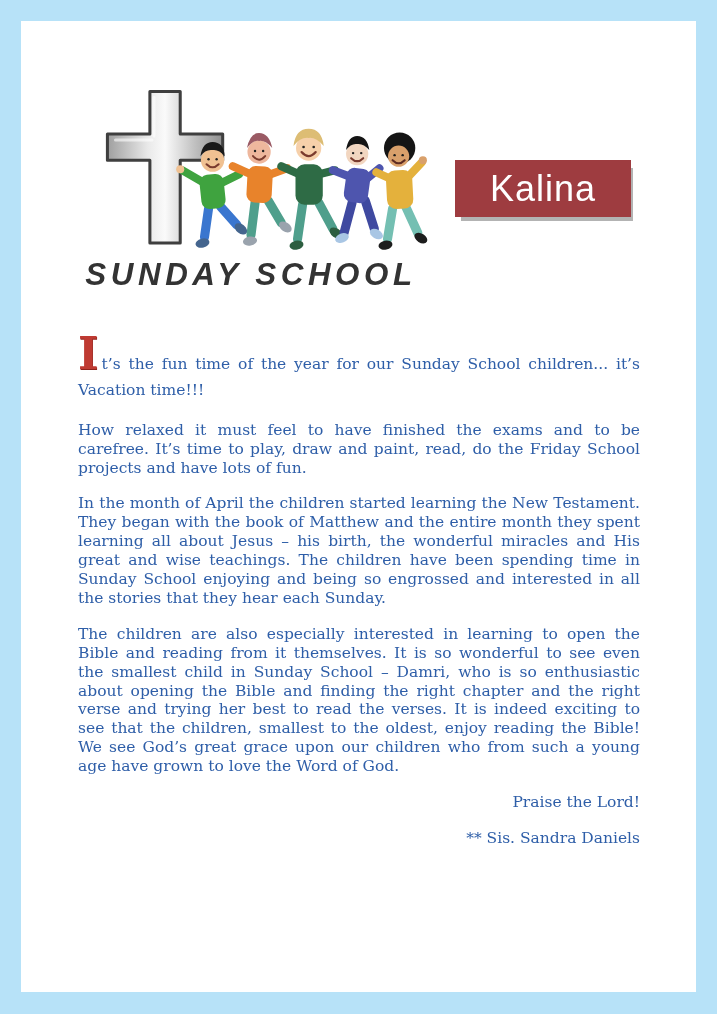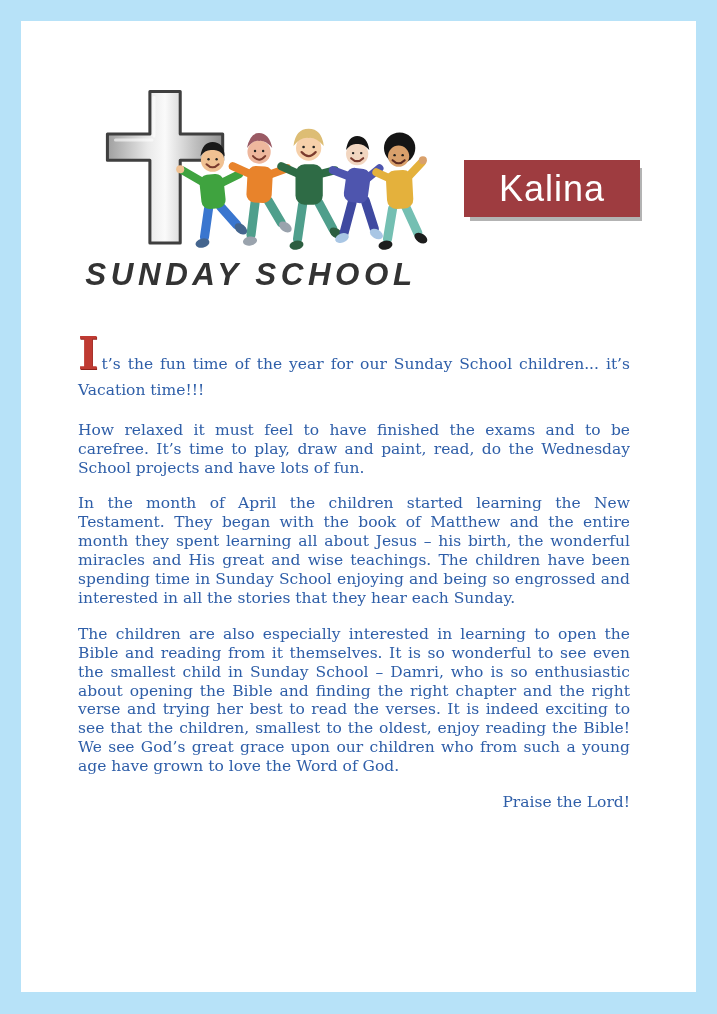--- a/index.html
+++ b/index.html
@@ -33,7 +33,7 @@
     position:absolute;left:434px;top:139px;width:176px;height:57px;
     background:var(--kalina-red);
     box-shadow:4px 6px 0 -2px #b3b3b3;
-    display:flex;align-items:center;justify-content:center;margin-left:9px;
+    display:flex;align-items:center;justify-content:center;
   }
   .kalina span{
     font-family:"Liberation Sans", sans-serif;

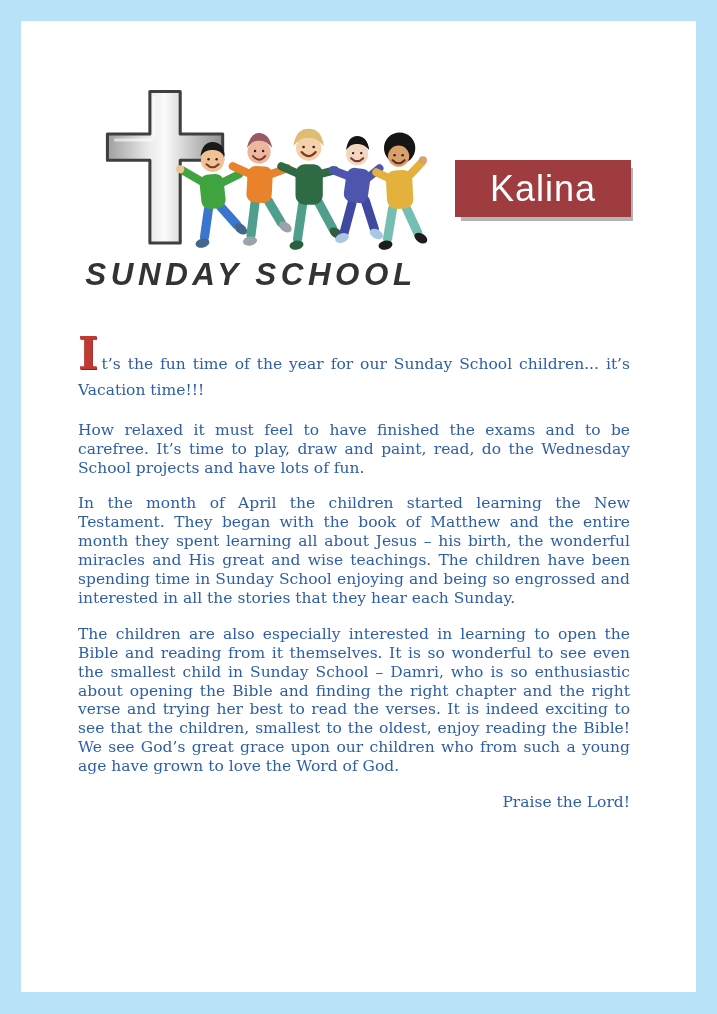--- a/index.html
+++ b/index.html
@@ -47,7 +47,7 @@
     font-size:15.5px;line-height:1.22;
     text-align:justify;
   }
-  .article p{margin:0 10px 17px 0;}
+  .article p{margin:0 0 17px 0;}
   .intro{line-height:1.7;}
   .dropcap{
     font-size:44px;line-height:0;font-weight:bold;

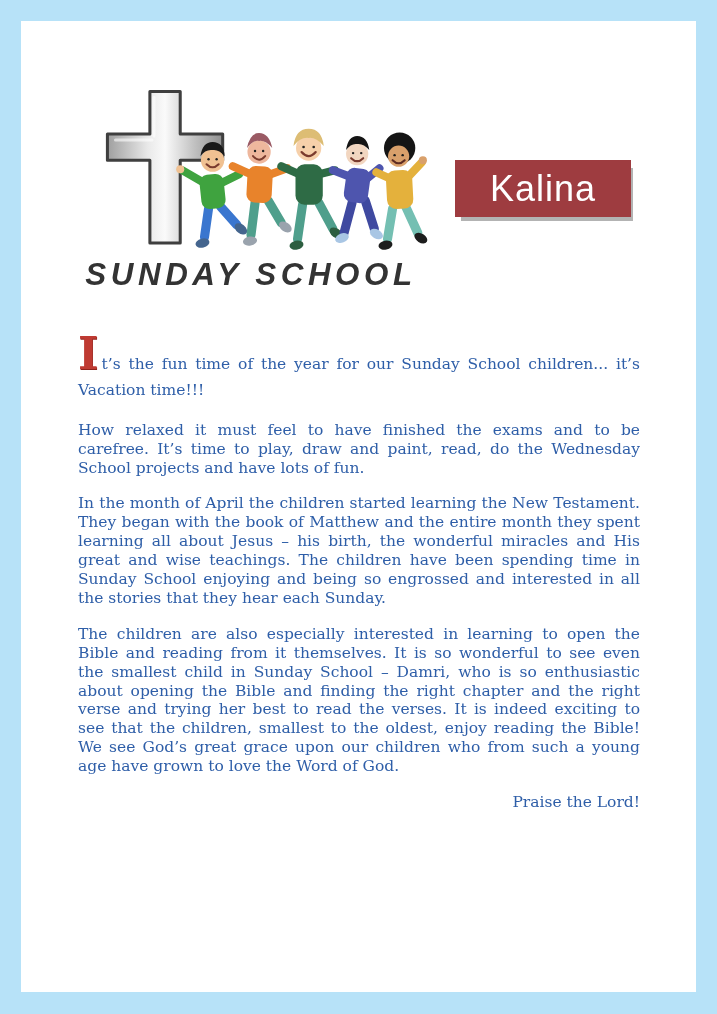--- a/index.html
+++ b/index.html
@@ -169,7 +169,7 @@
 
   <div class="article">
     <p class="intro"><span class="dropcap">I</span><span>t’s the fun time of the year for our Sunday School children... it’s Vacation time!!!</span></p>
-    <p>How relaxed it must feel to have finished the exams and to be carefree. It’s time to play, draw and paint, read, do the Wednesday School projects and have lots of fun.</p>
+    <p>How relaxed it must feel to have finished the exams and to be carefree. It’s time to play, draw and paint, read, do the Friday School projects and have lots of fun.</p>
     <p>In the month of April the children started learning the New Testament. They began with the book of Matthew and the entire month they spent learning all about Jesus – his birth, the wonderful miracles and His great and wise teachings.  The children have been spending time in Sunday School enjoying and being so engrossed and interested in all the stories that they hear each Sunday.</p>
     <p>The children are also especially interested in learning to open the Bible and reading from it themselves. It is so wonderful to see even the smallest child in Sunday School – Damri, who is so enthusiastic about opening the Bible and finding the right chapter and the right verse and trying her best to read the verses. It is indeed exciting to see that the children, smallest to the oldest, enjoy reading the Bible! We see God’s great grace upon our children who from such a young age have grown to love the Word of God.</p>
     <p class="closing">Praise the Lord!</p>

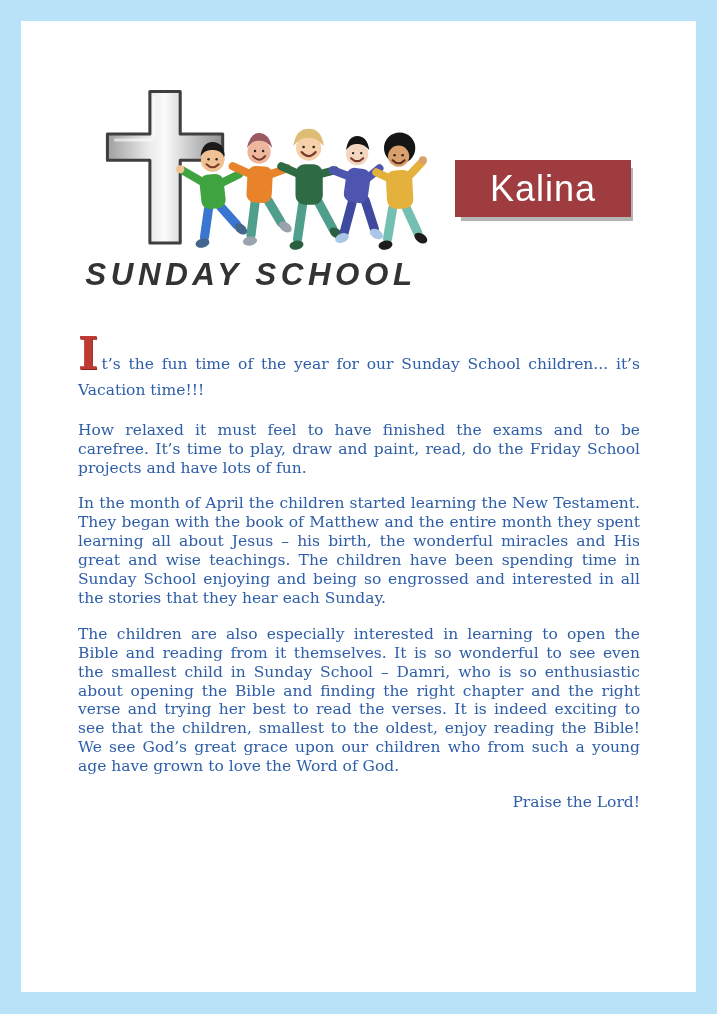--- a/index.html
+++ b/index.html
@@ -173,6 +173,7 @@
     <p>In the month of April the children started learning the New Testament. They began with the book of Matthew and the entire month they spent learning all about Jesus – his birth, the wonderful miracles and His great and wise teachings.  The children have been spending time in Sunday School enjoying and being so engrossed and interested in all the stories that they hear each Sunday.</p>
     <p>The children are also especially interested in learning to open the Bible and reading from it themselves. It is so wonderful to see even the smallest child in Sunday School – Damri, who is so enthusiastic about opening the Bible and finding the right chapter and the right verse and trying her best to read the verses. It is indeed exciting to see that the children, smallest to the oldest, enjoy reading the Bible! We see God’s great grace upon our children who from such a young age have grown to love the Word of God.</p>
     <p class="closing">Praise the Lord!</p>
+    <p class="signature">** Sis. Sandra Daniels</p>
   </div>
 
 </div>

